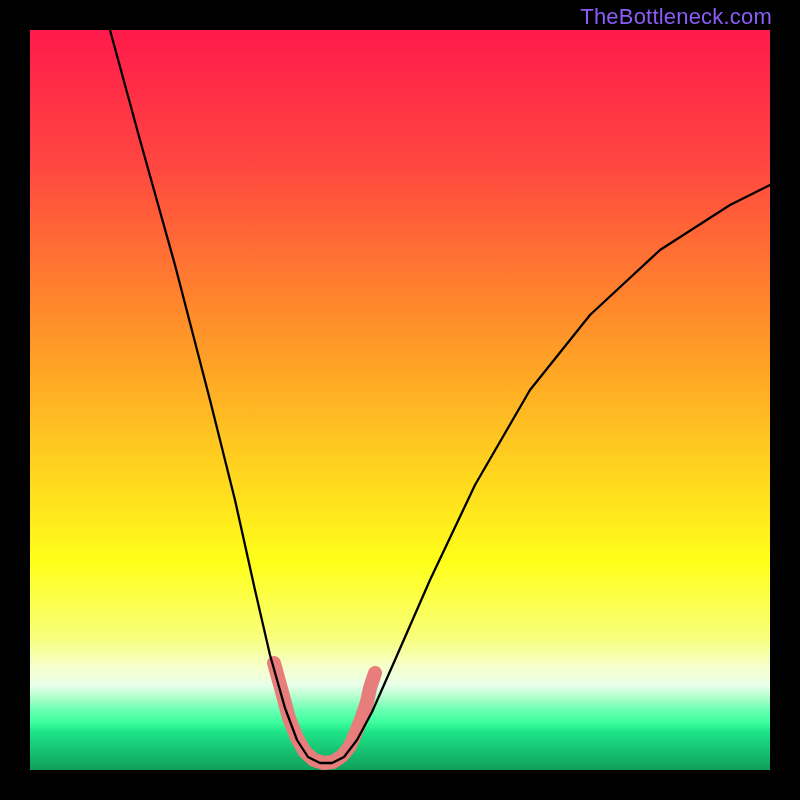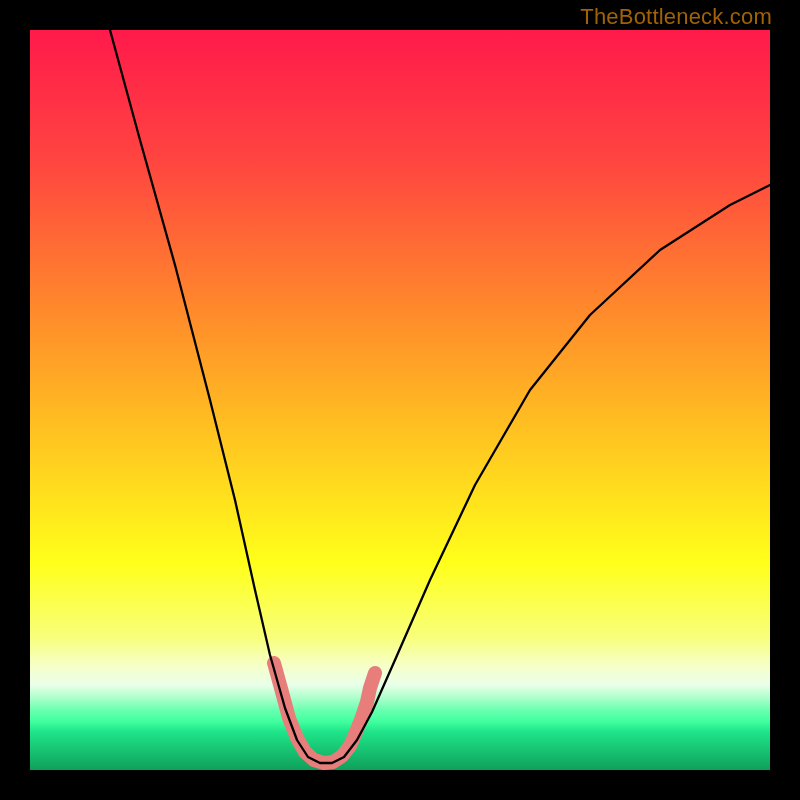--- a/index.html
+++ b/index.html
@@ -38,7 +38,7 @@
     position: absolute;
     top: 4px;
     right: 28px;
-    color: #a16207;
+    color: #8b5cf6;
     font-size: 22px;
     font-weight: 500;
     letter-spacing: 0.2px;

